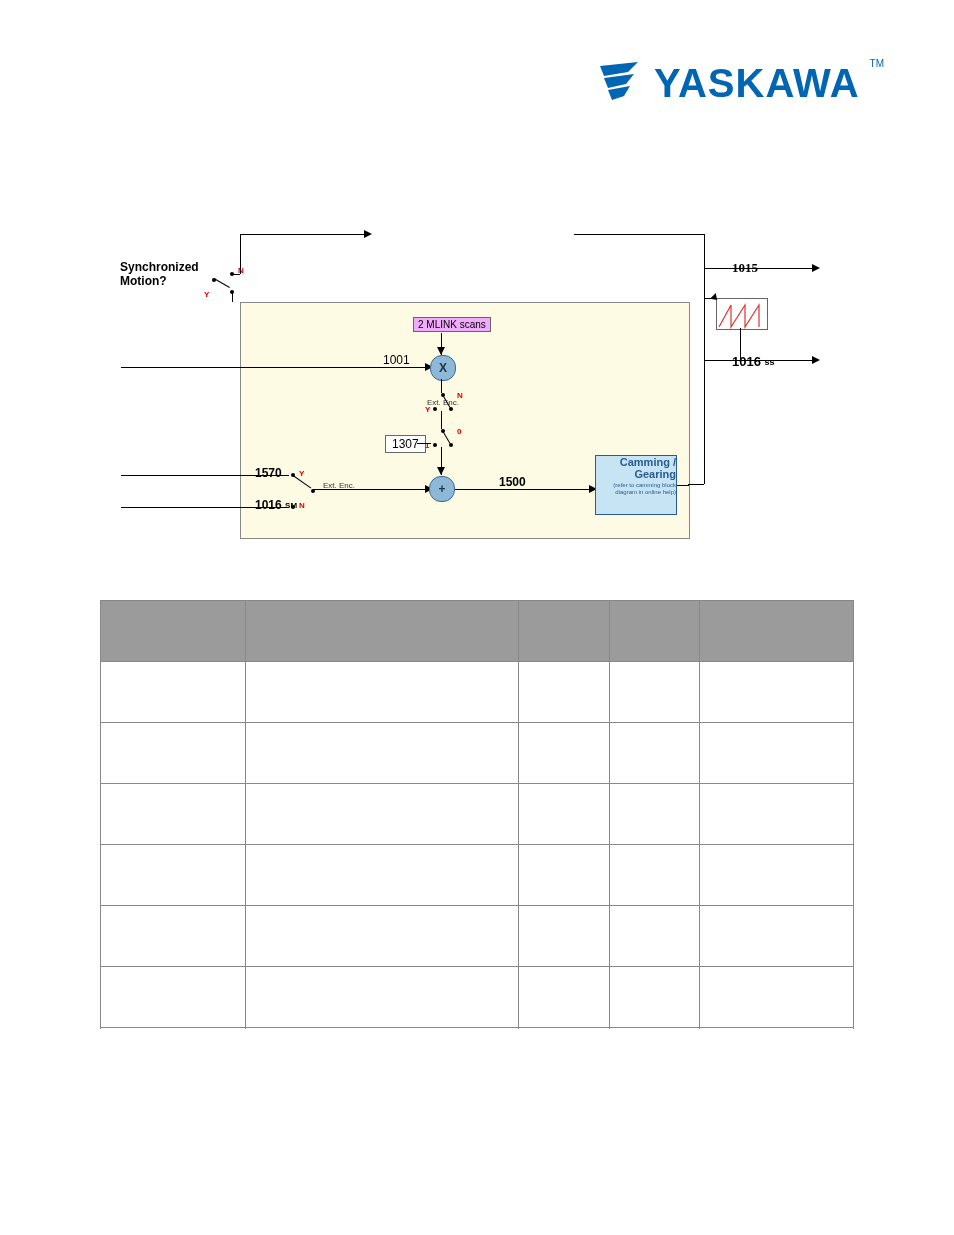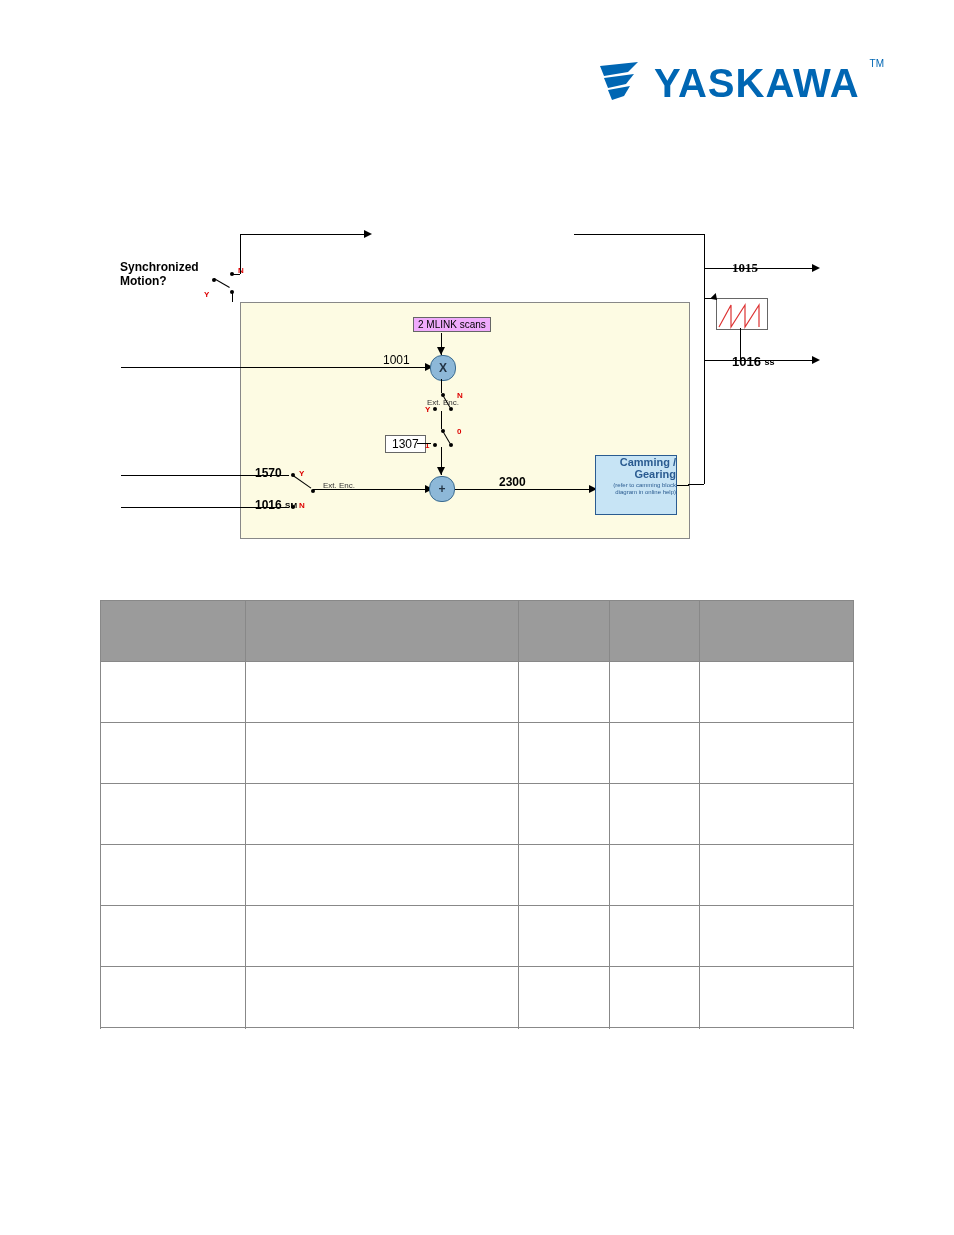--- a/index.html
+++ b/index.html
@@ -153,7 +153,7 @@
           <span>+</span>
         </div>
 
-      <div class="num-1500">2300</div>
+      <div class="num-1500">1500</div>
       <div class="line" style="top:186px;left:214px;height:1px;width:138px;"></div>
       <div class="arrow-r" style="top:182px;left:348px;"></div>
 

